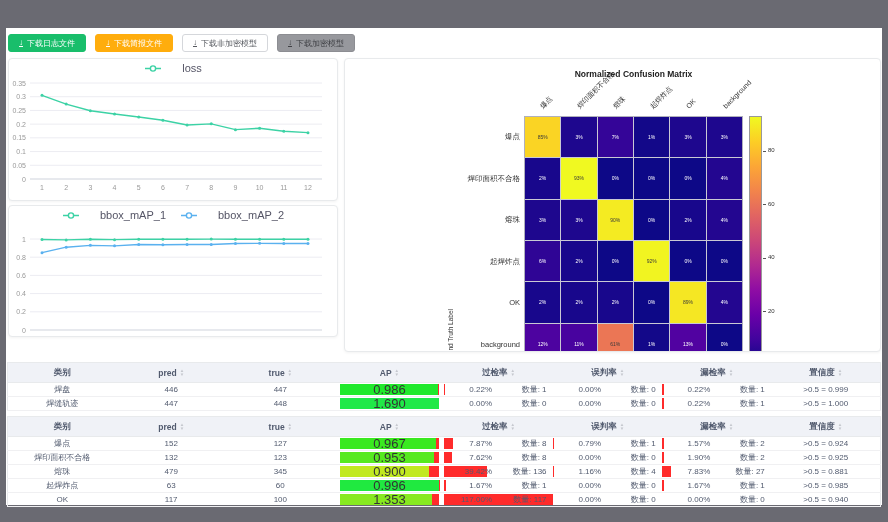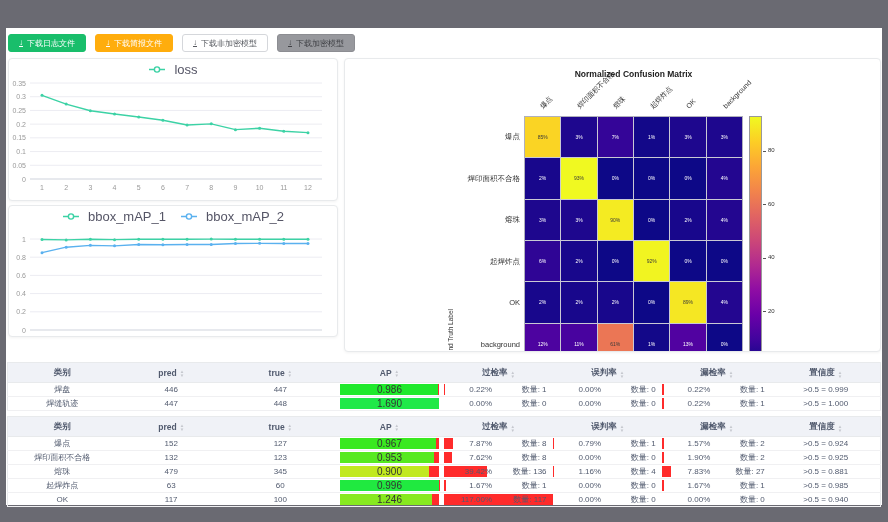--- a/index.html
+++ b/index.html
@@ -23,7 +23,7 @@
   #card-matrix { left:338px; top:30px;  width:537px; height:294px; }
 
   .legend { position:absolute; top:3px; left:0; right:0; display:flex; justify-content:center; gap:14px; }
-  .legend-item { display:flex; align-items:center; gap:8px; font-size:13px; color:#556; cursor:pointer; }
+  .legend-item { display:flex; align-items:center; gap:20px; font-size:11px; color:#556; cursor:pointer; }
 
   
   .mx-title { position:absolute; left:179px; width:219px; top:10px; text-align:center;

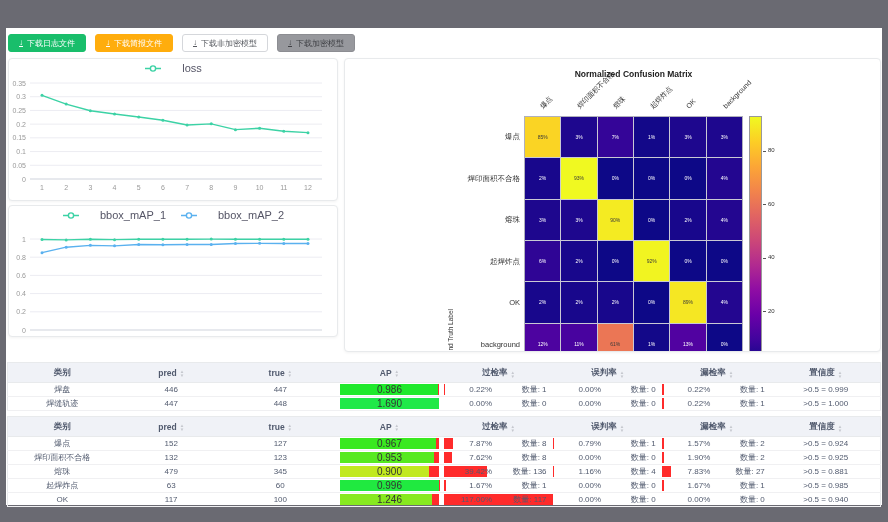--- a/index.html
+++ b/index.html
@@ -47,7 +47,7 @@
   table { width:100%; border-collapse:collapse; table-layout:fixed; border:1px solid #e8eaec; margin-bottom:5px; }
   th { height:20px; background:#f0f2f7; color:#515a6e; font-size:8.5px; font-weight:bold; border-bottom:1px solid #e8eaec; }
   td { height:13px; font-size:8px; color:#515a6e; text-align:center; border-bottom:1px solid #f0f0f2; padding:0;margin-top:36px; }
-  .th-inner { display:flex; align-items:flex-end; justify-content:center; gap:3px; }
+  .th-inner { display:flex; align-items:center; justify-content:center; gap:3px; }
   .sort { display:flex; flex-direction:column; line-height:4px; font-size:4.5px; color:#c5c8ce; cursor:pointer; }
   .ap-wrap { position:relative; display:flex; height:11px; margin:1px 5px; }
   .ap-green { height:100%; }

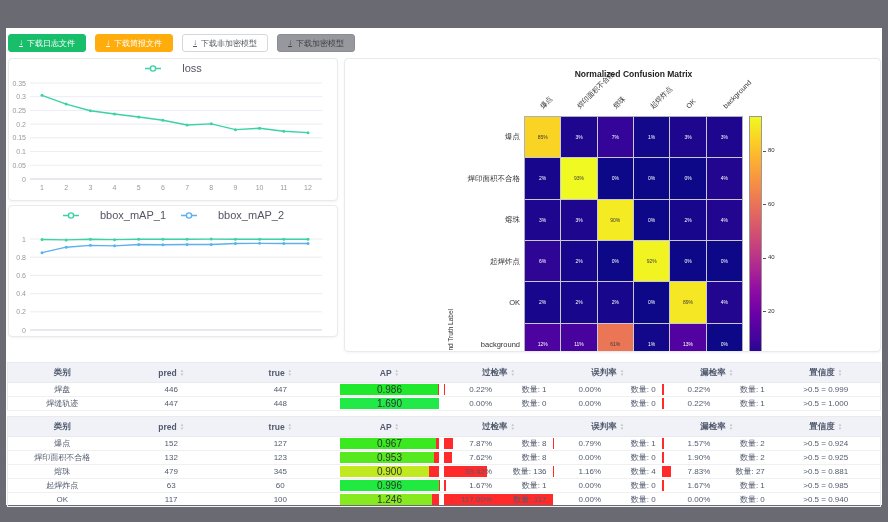--- a/index.html
+++ b/index.html
@@ -53,7 +53,7 @@
   .ap-green { height:100%; }
   .ap-red { height:100%; }
   .ap-text { position:absolute; left:0; right:0; top:0; bottom:0; display:flex; align-items:center;
-             justify-content:center; font-size:10px; color:#333; }
+             justify-content:center; font-size:13px; color:#333; }
   .rate-wrap { position:relative; height:13px; display:flex; align-items:center; }
   .rate-bar { position:absolute; left:0; top:1px; bottom:1px; }
   .rate-pct { position:relative; width:44%; text-align:right; }

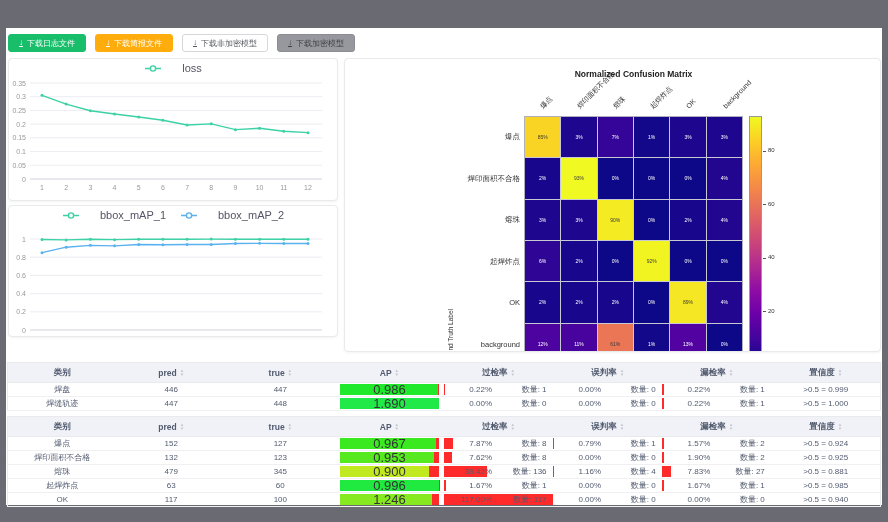--- a/index.html
+++ b/index.html
@@ -645,7 +645,7 @@
                 <div class="ap-wrap">
                   <div class="ap-green" style="width: 92.9%; background: rgb(135, 233, 32);"></div>
                   <div class="ap-red" style="width: 7.1%; background: rgb(255, 43, 43);"></div>
-                  <span class="ap-text">1.246</span>
+                  <span class="ap-text">1.353</span>
                 </div>
               </td>
               <td>

